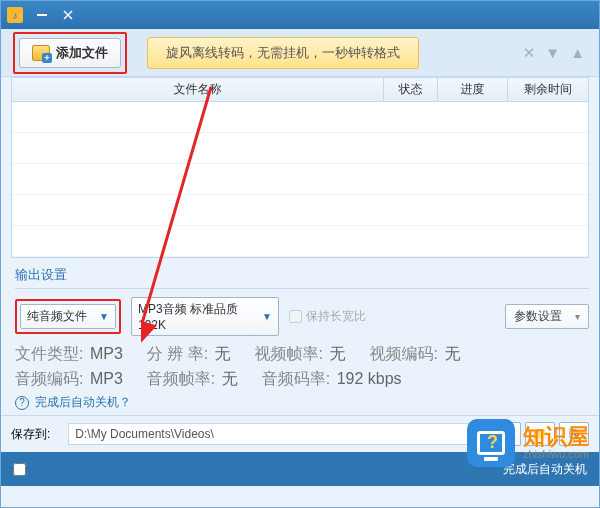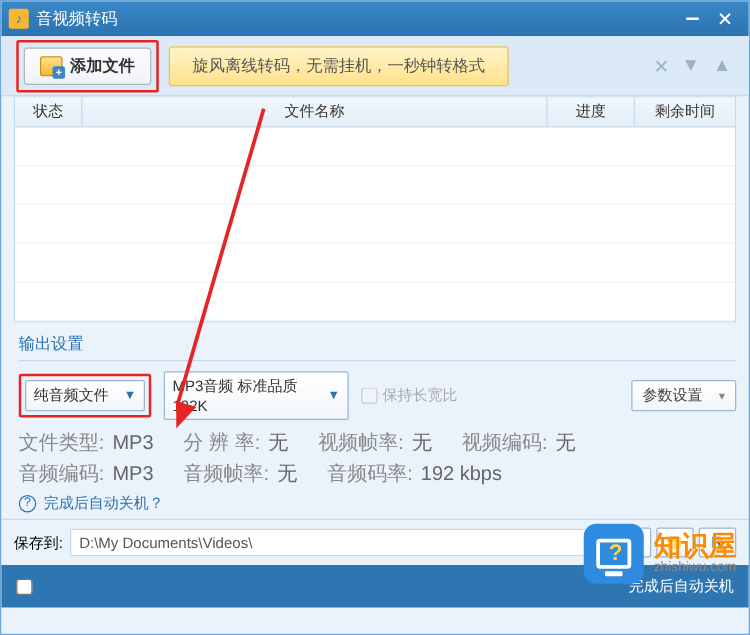--- a/index.html
+++ b/index.html
@@ -76,7 +76,6 @@
 
   <div class="titlebar">
     <div class="logo">♪</div>
-    <div class="title">音视频转码</div>
     <div class="tbtn minbtn"></div>
     <div class="tbtn closebtn">
       <svg viewBox="0 0 10 10">

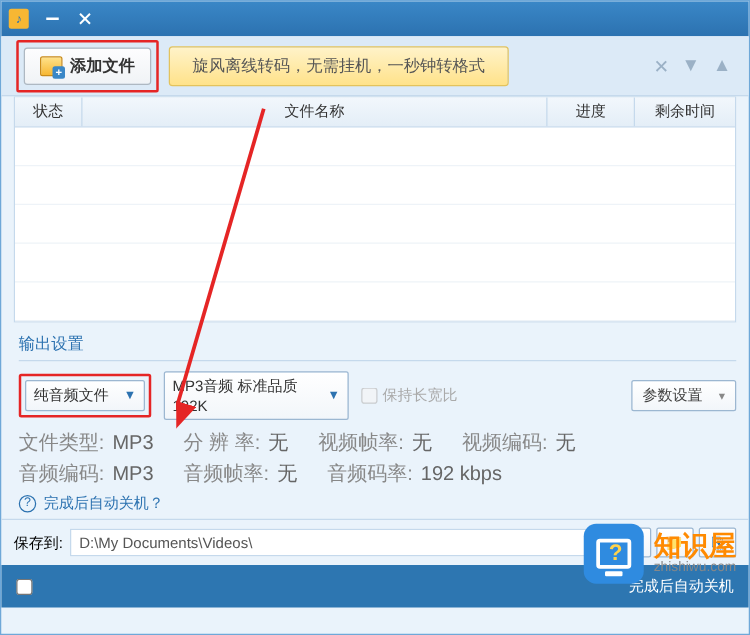--- a/index.html
+++ b/index.html
@@ -12,7 +12,7 @@
 .minbtn::before { content:""; width:10px; height:2px; background:#fff; }
 .closebtn svg { width:10px; height:10px; }
 
-.toolbar { height: 48px; background: #dceaf7; display: flex; align-items: center; padding: 0 12px; gap: 8px; border-bottom: 1px solid #c5d9ec; position: relative; }
+.toolbar { height: 48px; background: #dceaf7; display: flex; align-items: center; padding: 0 12px; gap: 20px; border-bottom: 1px solid #c5d9ec; position: relative; }
 .add-btn { display: flex; align-items: center; gap: 6px; background: linear-gradient(#fdfdfe,#f0f3f6); border: 1px solid #aeb8c2; border-radius: 3px; padding: 5px 12px; font-size: 13px; color: #333; cursor: pointer; font-weight: bold; }
 .add-btn .icon { width: 18px; height: 16px; background: linear-gradient(#ffe28a,#f7b733); border-radius: 2px; border:1px solid #c98b1a; position: relative; }
 .add-btn .icon::after { content:"+"; position:absolute; right:-3px; bottom:-3px; background:#3a87c7; color:#fff; width:10px; height:10px; font-size:9px; line-height:10px; text-align:center; border-radius:2px; }

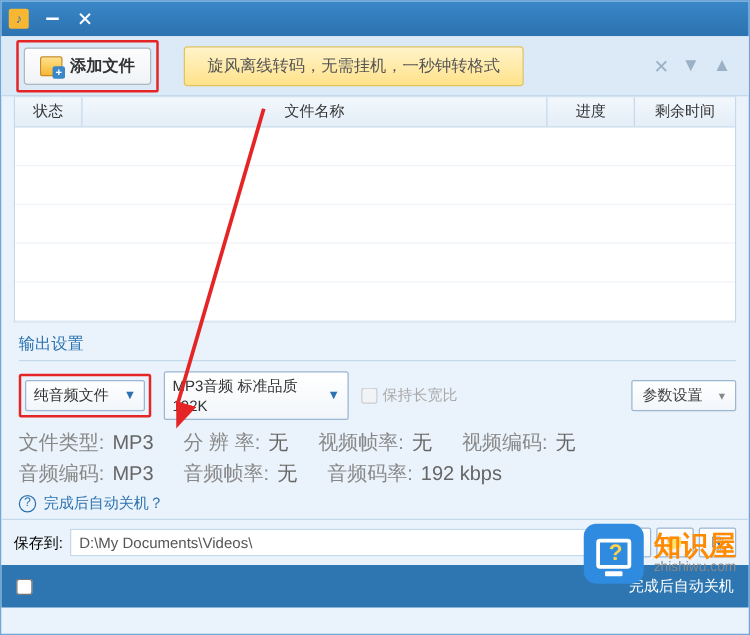--- a/index.html
+++ b/index.html
@@ -102,8 +102,8 @@
 
   <div class="table-area">
     <div class="thead">
+      <div class="th th-name">文件名称</div>
       <div class="th th-status">状态</div>
-      <div class="th th-name">文件名称</div>
       <div class="th th-progress">进度</div>
       <div class="th th-remain">剩余时间</div>
     </div>

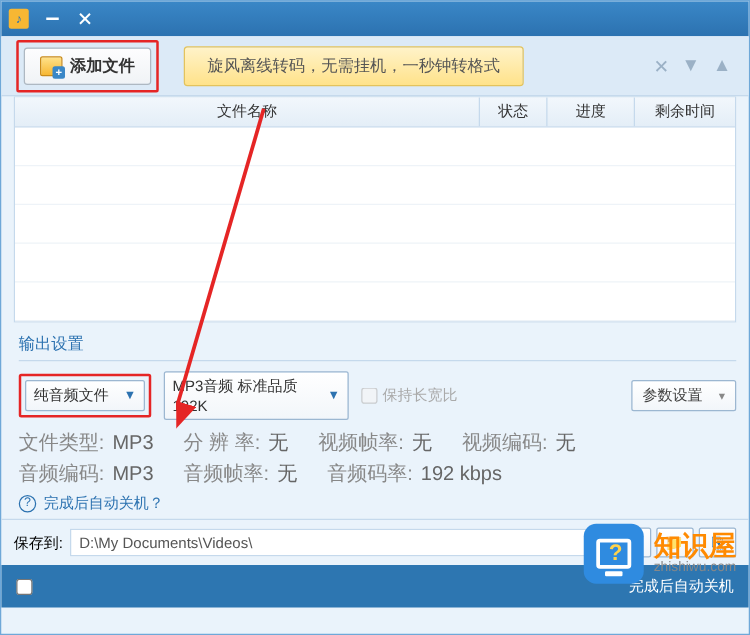--- a/index.html
+++ b/index.html
@@ -51,7 +51,7 @@
 .help-row { display:flex; align-items:center; gap:6px; color:#2c72b0; font-size:12px; margin-top:4px; cursor:pointer; }
 .help-row .q { width:14px; height:14px; border:1px solid #2c72b0; border-radius:50%; display:flex; align-items:center; justify-content:center; font-size:10px; }
 
-.save-section { padding: 6px 10px; font-size:12px; display:flex; align-items:center; gap:6px; border-top:1px solid #c5d9ec; }
+.save-section { padding: 6px 10px; font-size:12px; display:flex; align-items:center; gap:18px; border-top:1px solid #c5d9ec; }
 .save-section .path { flex:1; background:#fff; border:1px solid #c5d9ec; padding:3px 6px; color:#555; }
 .save-btns { display:flex; gap:4px; }
 .icon-btn { width:30px; height:24px; background:linear-gradient(#fff,#f2f6fa); border:1px solid #9cb7d1; border-radius:2px; cursor:pointer; display:flex; align-items:center; justify-content:center; color:#2c72b0; }

